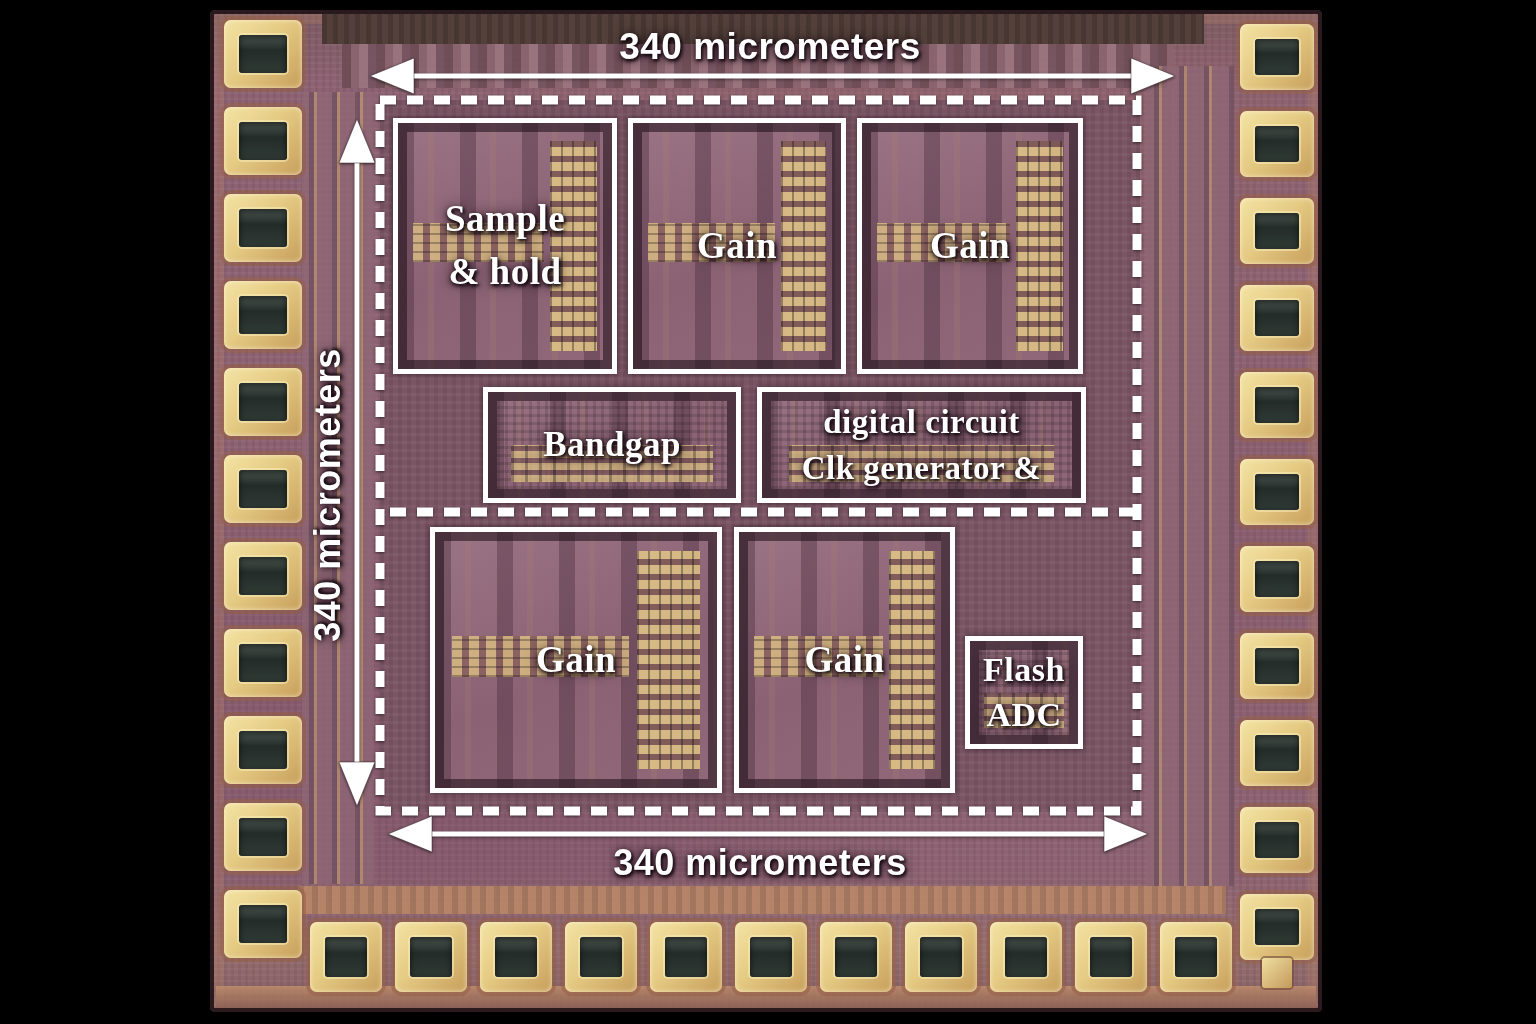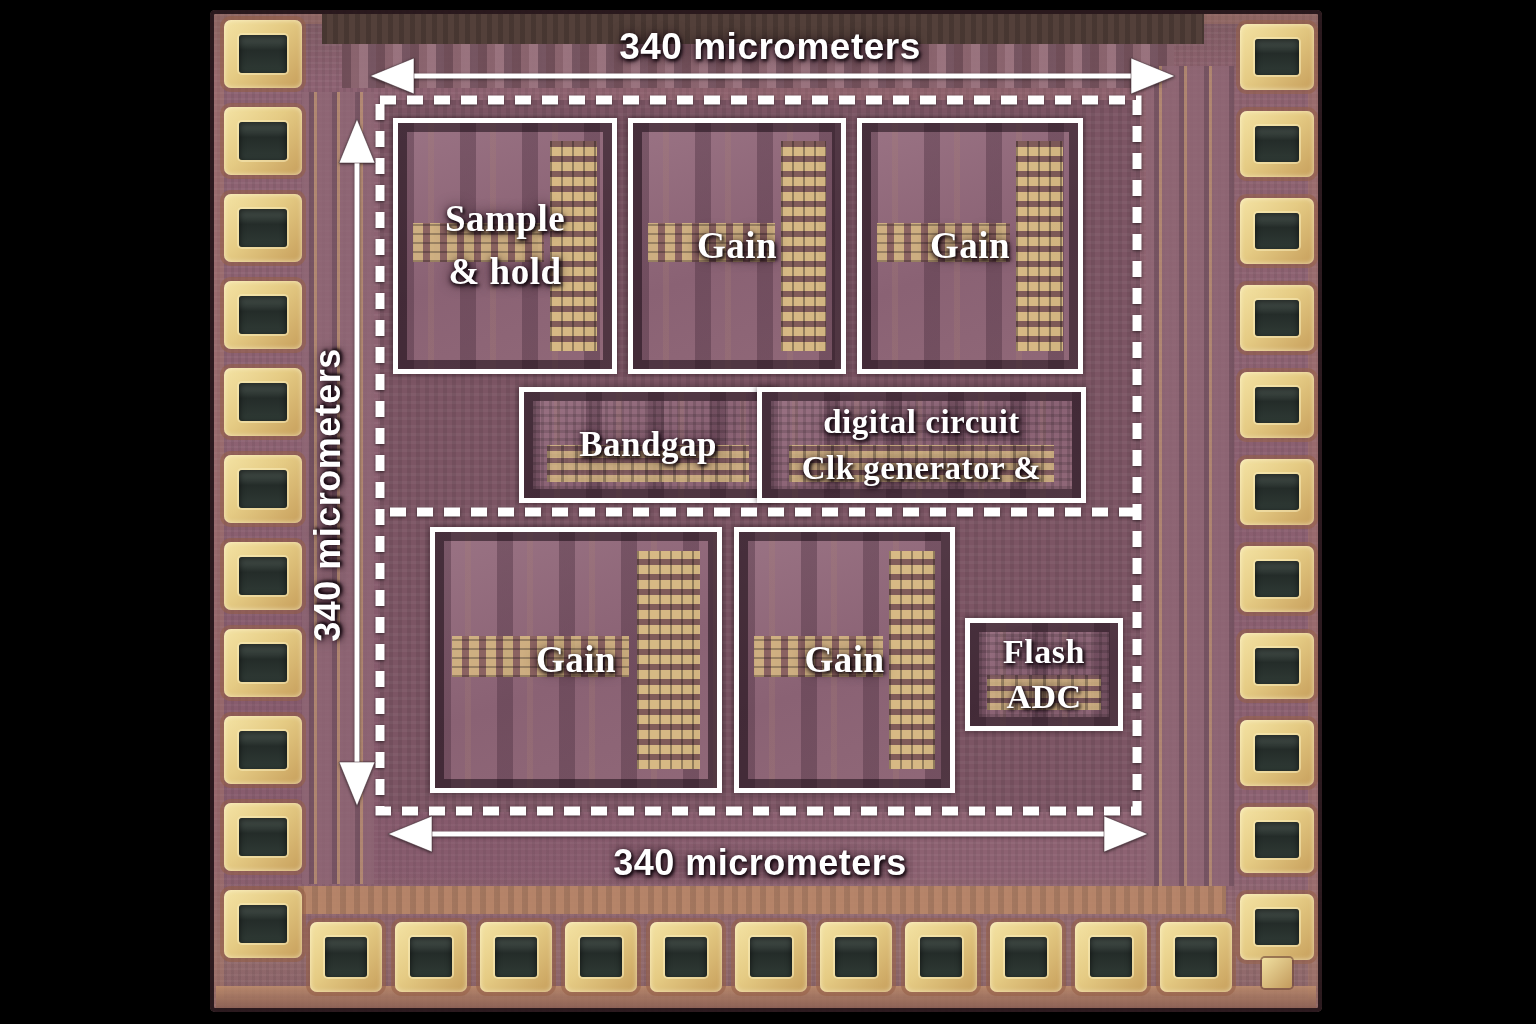--- a/index.html
+++ b/index.html
@@ -211,7 +211,7 @@
     </div>
   </div>
 
-  <div class="blk blk--fine blk--bandgap" style="left:483px;top:387px;width:258px;height:116px;z-index:3;margin-left:36px;">
+  <div class="blk blk--fine blk--bandgap" style="left:483px;top:387px;width:258px;height:116px;z-index:3;">
     <div class="blk-fill"></div>
     <div class="blk-label">
       <span>Bandgap</span>

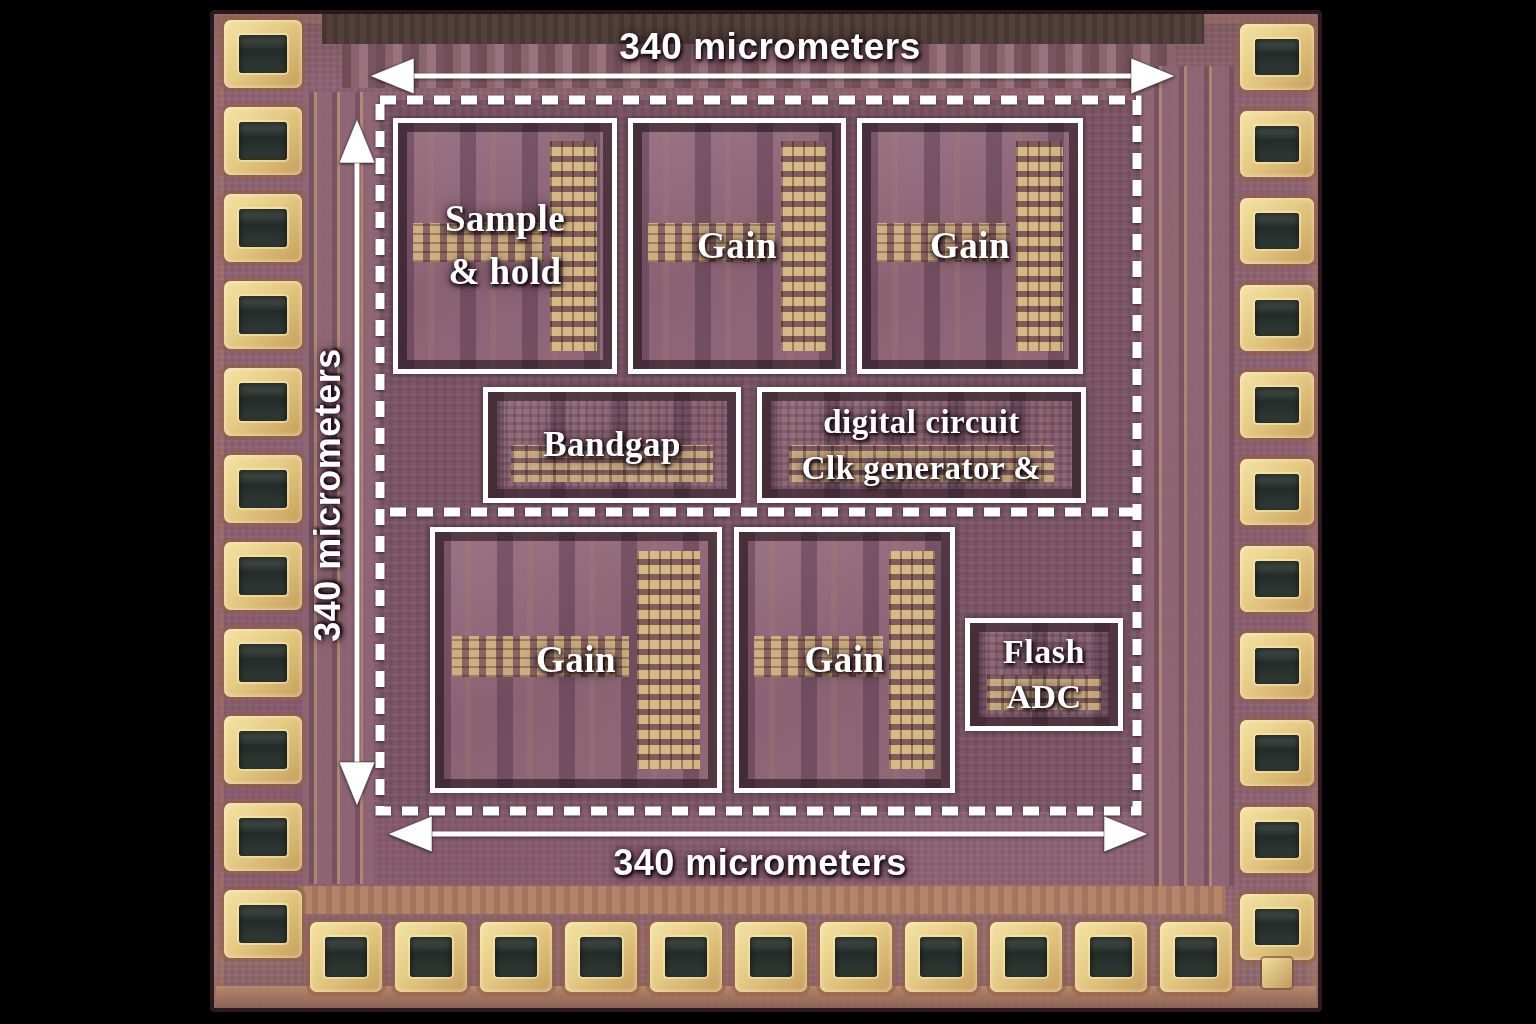--- a/index.html
+++ b/index.html
@@ -240,7 +240,7 @@
     </div>
   </div>
 
-  <div class="blk blk--fine blk--flash" style="left:965px;top:618px;width:158px;height:113px;z-index:3;">
+  <div class="blk blk--fine blk--flash" style="left:965px;top:636px;width:118px;height:113px;z-index:3;">
     <div class="blk-fill"></div>
     <div class="blk-label">
       <span>Flash</span>

